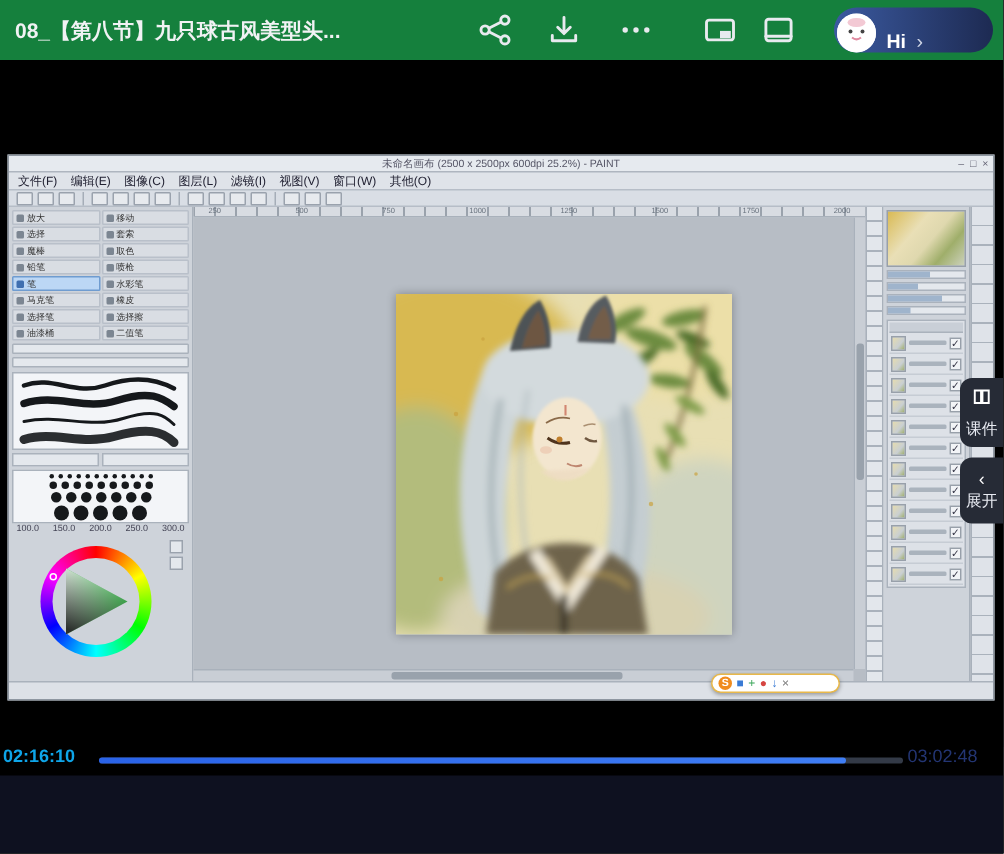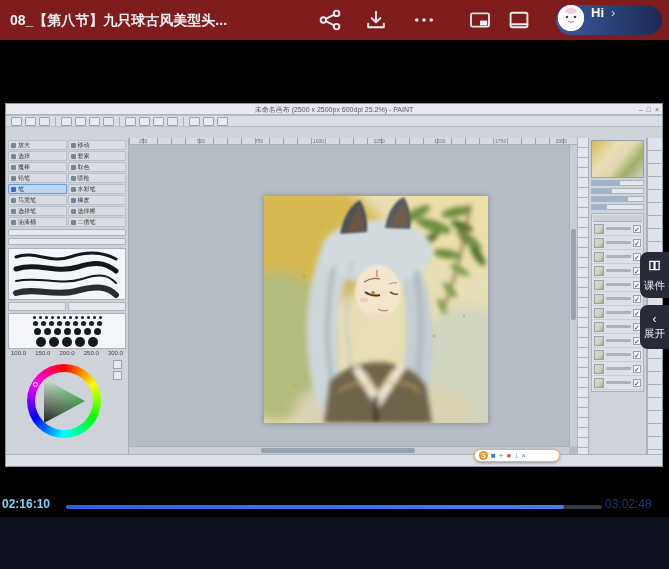--- a/index.html
+++ b/index.html
@@ -8,7 +8,7 @@
          font-family:"Liberation Sans",sans-serif}
 
   
-  .topbar{position:absolute;left:0;top:0;width:669px;height:52px;background:#7f1d1d}
+  .topbar{position:absolute;left:0;top:0;width:669px;height:52px;background:#15803d}
   .vtitle{position:absolute;left:10px;top:0;line-height:40px;font-size:14px;font-weight:700;
           color:#f1f2f4;white-space:nowrap;max-width:300px;overflow:hidden;text-overflow:ellipsis}
   .tic24{position:absolute;top:8px;width:24px;height:24px;cursor:pointer}

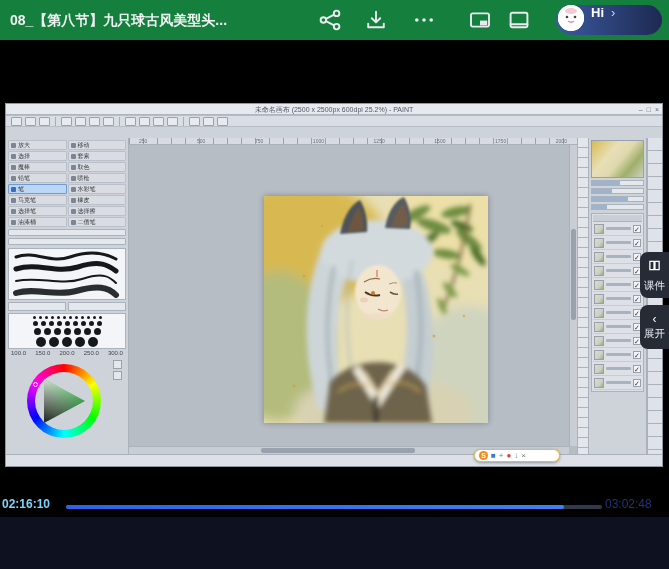--- a/index.html
+++ b/index.html
@@ -14,7 +14,7 @@
   .tic24{position:absolute;top:8px;width:24px;height:24px;cursor:pointer}
   .tic24 svg{width:24px;height:24px;stroke:#e8eaef;fill:none;stroke-width:1.6;stroke-linecap:round;stroke-linejoin:round}
   .assistant{position:absolute;left:556px;top:5px;width:106px;height:30px;border-radius:16px;
-             background:linear-gradient(90deg,#3b5aa0,#1d2a52);display:flex;align-items:flex-start;gap:7px;padding-left:2px;cursor:pointer}
+             background:linear-gradient(90deg,#3b5aa0,#1d2a52);display:flex;align-items:flex-end;gap:7px;padding-left:2px;cursor:pointer}
   .avatar{width:26px;height:26px;border-radius:50%;background:#fff;flex:none}
   .hi{font-size:13px;font-weight:700;color:#fff}
   .chev{color:#cfd6e6;font-size:13px}

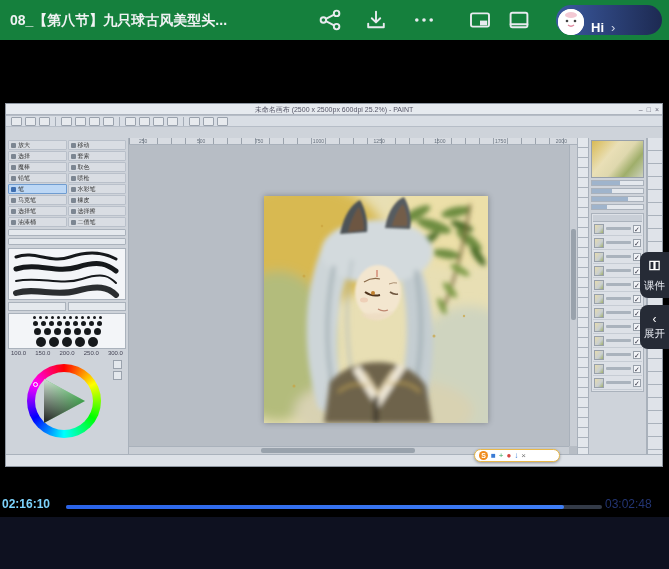--- a/index.html
+++ b/index.html
@@ -194,6 +194,16 @@
         </span>
       </div>
 
+      <div class="menubar">
+        <span>文件(F)</span>
+        <span>编辑(E)</span>
+        <span>图像(C)</span>
+        <span>图层(L)</span>
+        <span>滤镜(I)</span>
+        <span>视图(V)</span>
+        <span>窗口(W)</span>
+        <span>其他(O)</span>
+      </div>
 
       <div class="toolbar">
         <i class="ticon"></i>

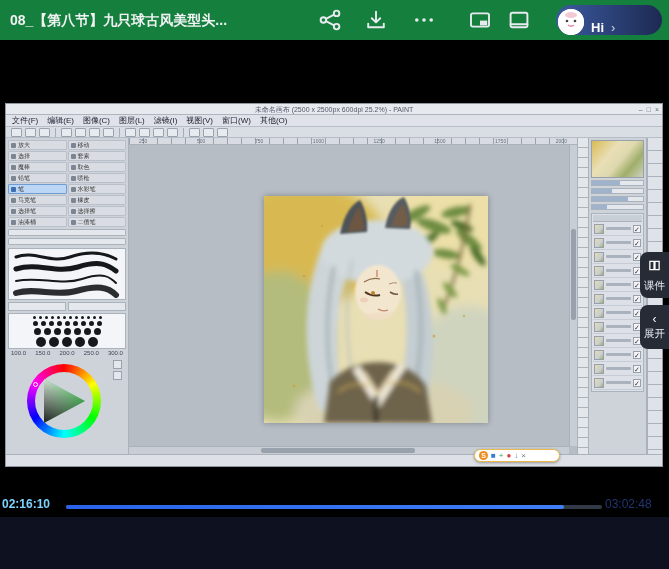--- a/index.html
+++ b/index.html
@@ -117,7 +117,7 @@
   .book svg{width:13px;height:13px;stroke:#fff;fill:none;stroke-width:1.4}
 
   
-  .ptime-l{position:absolute;left:2px;top:497px;width:62px;font-size:12px;font-weight:700;color:#7dd3fc}
+  .ptime-l{position:absolute;left:2px;top:497px;width:62px;font-size:12px;font-weight:700;color:#0ea5e9}
   .pbar{position:absolute;left:66px;top:505px;width:536px;height:4px;background:#333a47;border-radius:2px;cursor:pointer}
   .pfill{height:100%;background:linear-gradient(90deg,#2a63e8,#3f7ef5);border-radius:2px;width:93%}
   .ptime-r{position:absolute;left:605px;top:497px;font-size:12px;font-weight:400;color:#233573}

